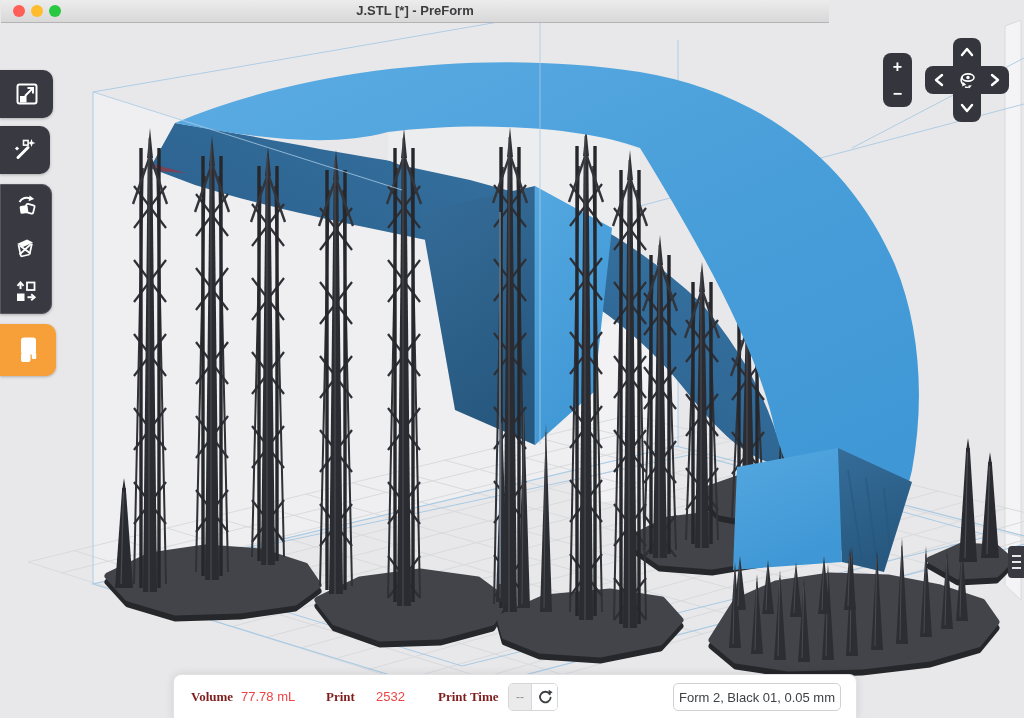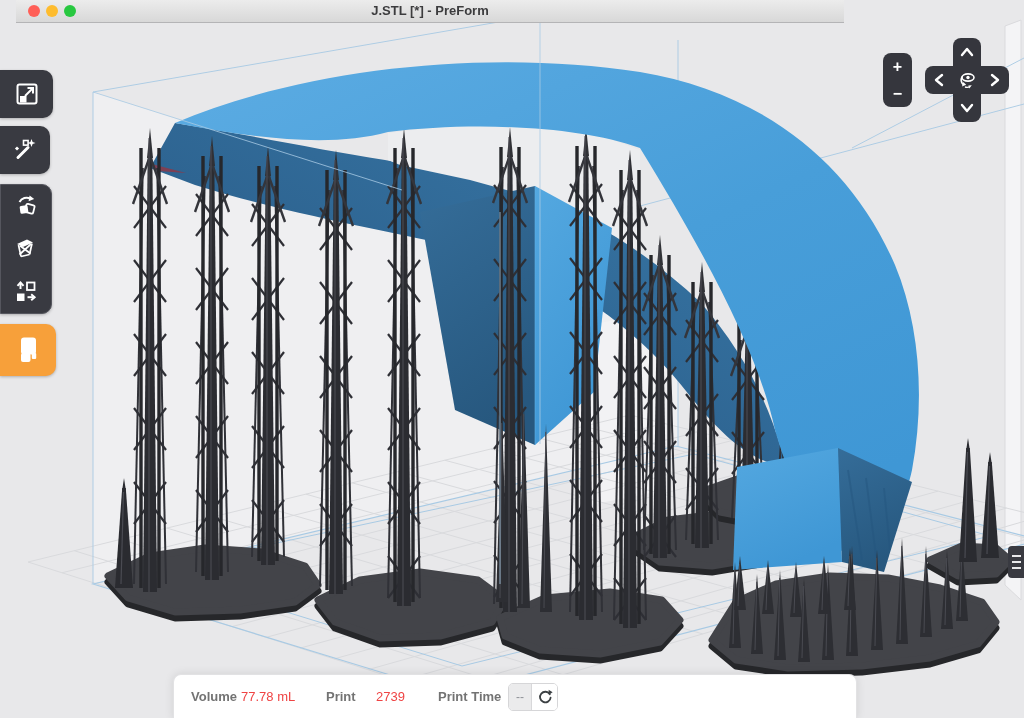--- a/index.html
+++ b/index.html
@@ -6,7 +6,7 @@
   #screen{position:relative;width:1024px;height:718px;overflow:hidden;
     font-family:"Liberation Sans",sans-serif;background:#e8e8ea;user-select:none;}
   
-  #titlebar{position:absolute;left:16px;top:0;width:828px;height:22px;
+  #titlebar{position:absolute;left:1px;top:0;width:828px;height:22px;
     background:linear-gradient(#ececec,#d8d8d8);border-bottom:1px solid #b4b4b6;z-index:50;}
   .tlight{position:absolute;top:5px;width:12px;height:12px;border-radius:50%;}
   #titletext{position:absolute;left:0;top:0;width:100%;height:22px;line-height:22px;

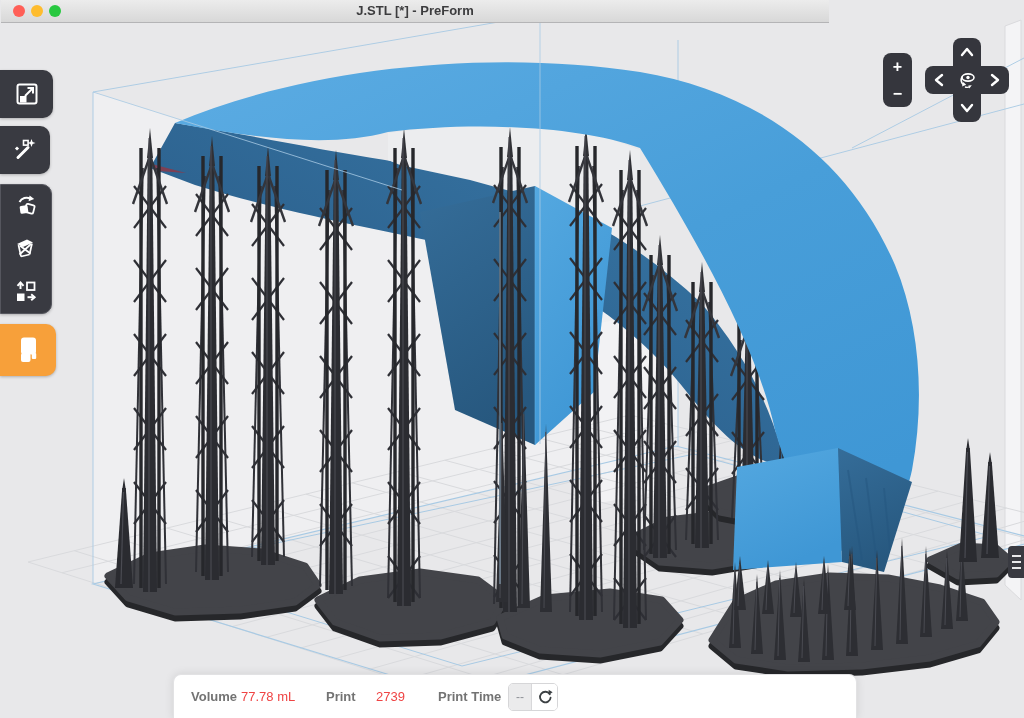--- a/index.html
+++ b/index.html
@@ -35,7 +35,7 @@
     border:1px solid #e2e2e4;border-bottom:none;border-radius:8px 8px 0 0;
     box-shadow:0 0 10px rgba(0,0,0,.10);z-index:45;font-size:13px;}
   .sb{position:absolute;top:0;height:44px;line-height:44px;white-space:nowrap;}
-  .sb-label{font-weight:700;color:#737373;}
+  .sb-label{font-weight:700;color:#7f1d1d;font-family:Liberation Serif, serif;}
   .sb-value{color:#ef4444;}
   #pt-chip{position:absolute;left:334px;top:8px;width:48px;height:26px;border:1px solid #d6d6d8;
     border-radius:5px;overflow:hidden;display:flex;}

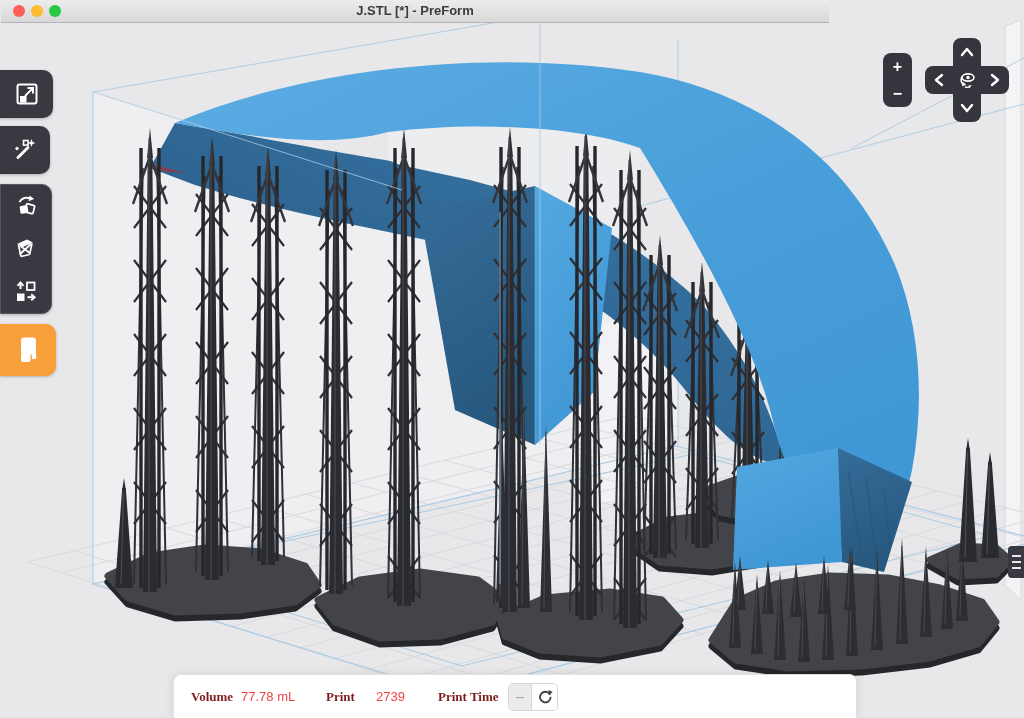--- a/index.html
+++ b/index.html
@@ -583,7 +583,7 @@
     <span class="sb sb-label" style="left:17px">Volume</span>
     <span class="sb sb-value" style="left:67px">77.78 mL</span>
     <span class="sb sb-label" style="left:152px">Print</span>
-    <span class="sb sb-value" style="left:202px">2739</span>
+    <span class="sb sb-value" style="left:202px">2532</span>
     <span class="sb sb-label" style="left:264px">Print Time</span>
     <div id="pt-chip">
       <div id="pt-val">--</div>

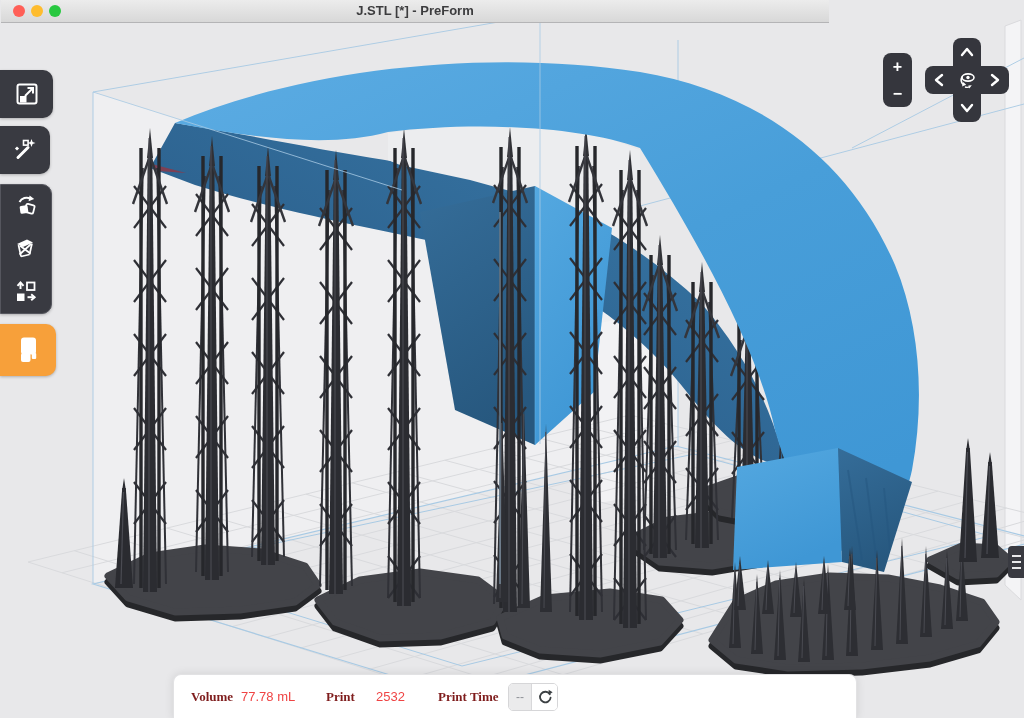--- a/index.html
+++ b/index.html
@@ -594,6 +594,7 @@
         </svg>
       </div>
     </div>
+    <div id="ps-btn">Form 2, Black 01, 0.05 mm</div>
   </div>
 
 </div>

